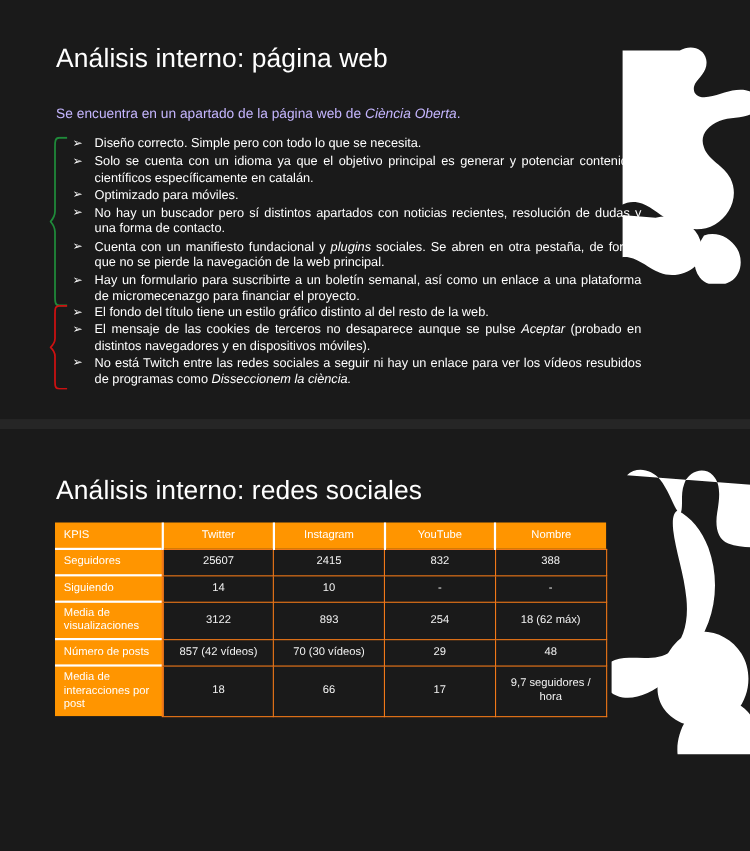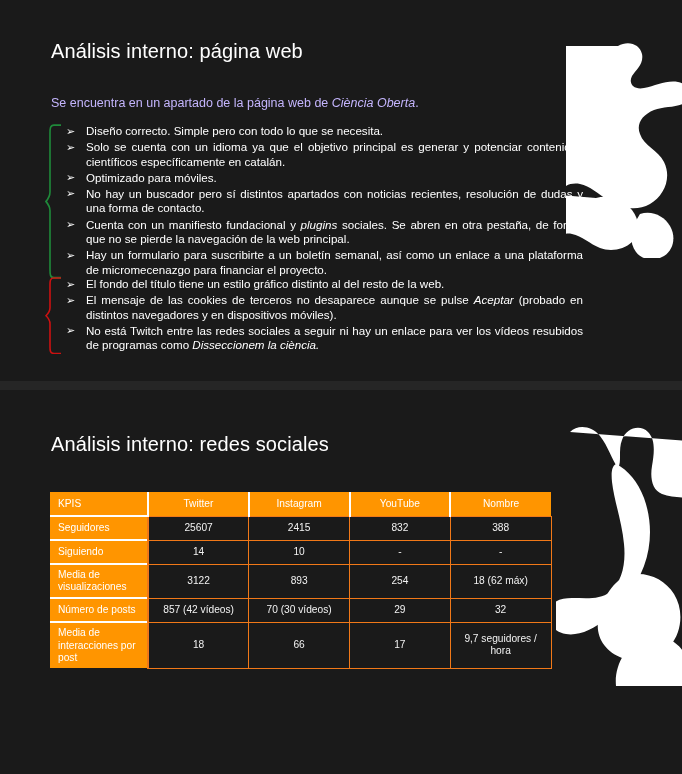--- a/index.html
+++ b/index.html
@@ -46,7 +46,7 @@
     position: absolute;
     left: 51px;
     color: #ffffff;
-    font-size: 20px;
+    font-size: 24px;
     font-weight: 400;
     letter-spacing: .1px;
     white-space: nowrap;

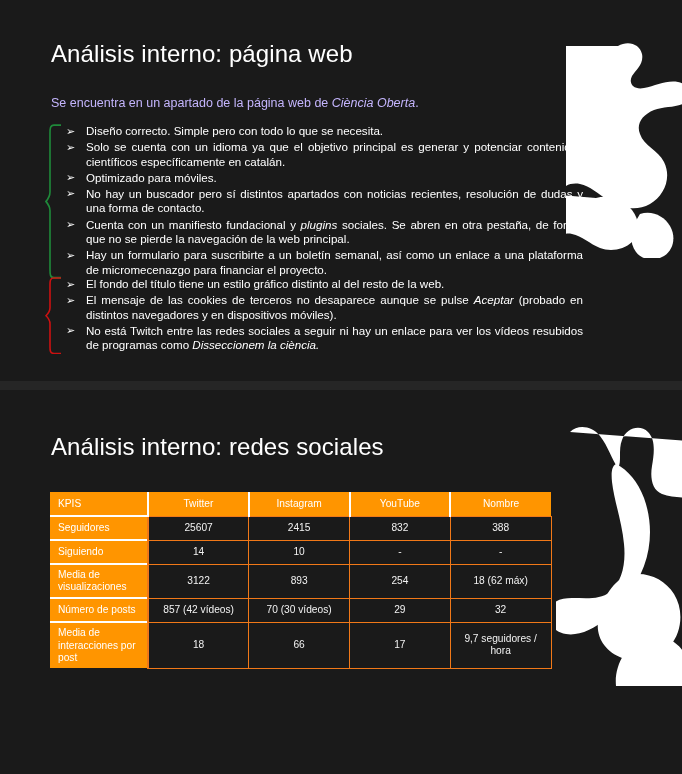--- a/index.html
+++ b/index.html
@@ -265,7 +265,7 @@
 
     <h1 class="heading" id="heading-social" style="top:43px;">Análisis interno: redes sociales</h1>
 
-    <table id="kpi-table" style="top:102px;border-radius:23px;">
+    <table id="kpi-table" style="top:85px;border-radius:23px;">
       <colgroup>
         <col class="col-kpis">
           <col class="col-chan">

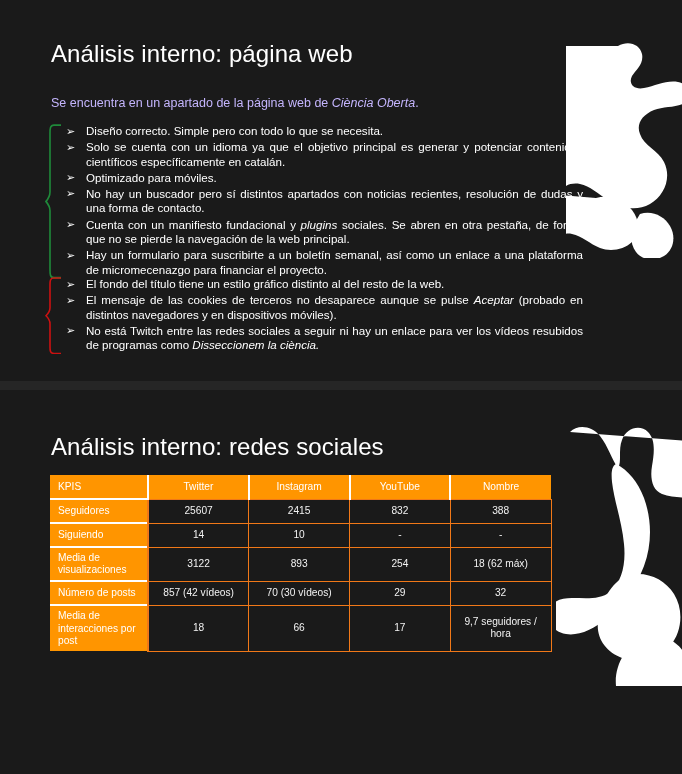--- a/index.html
+++ b/index.html
@@ -309,7 +309,7 @@
           <td>857 (42 vídeos)</td>
           <td>70 (30 vídeos)</td>
           <td>29</td>
-          <td>32</td>
+          <td>48</td>
         </tr>
         <tr style="height:44px;">
           <th>Media de interacciones por post</th>

